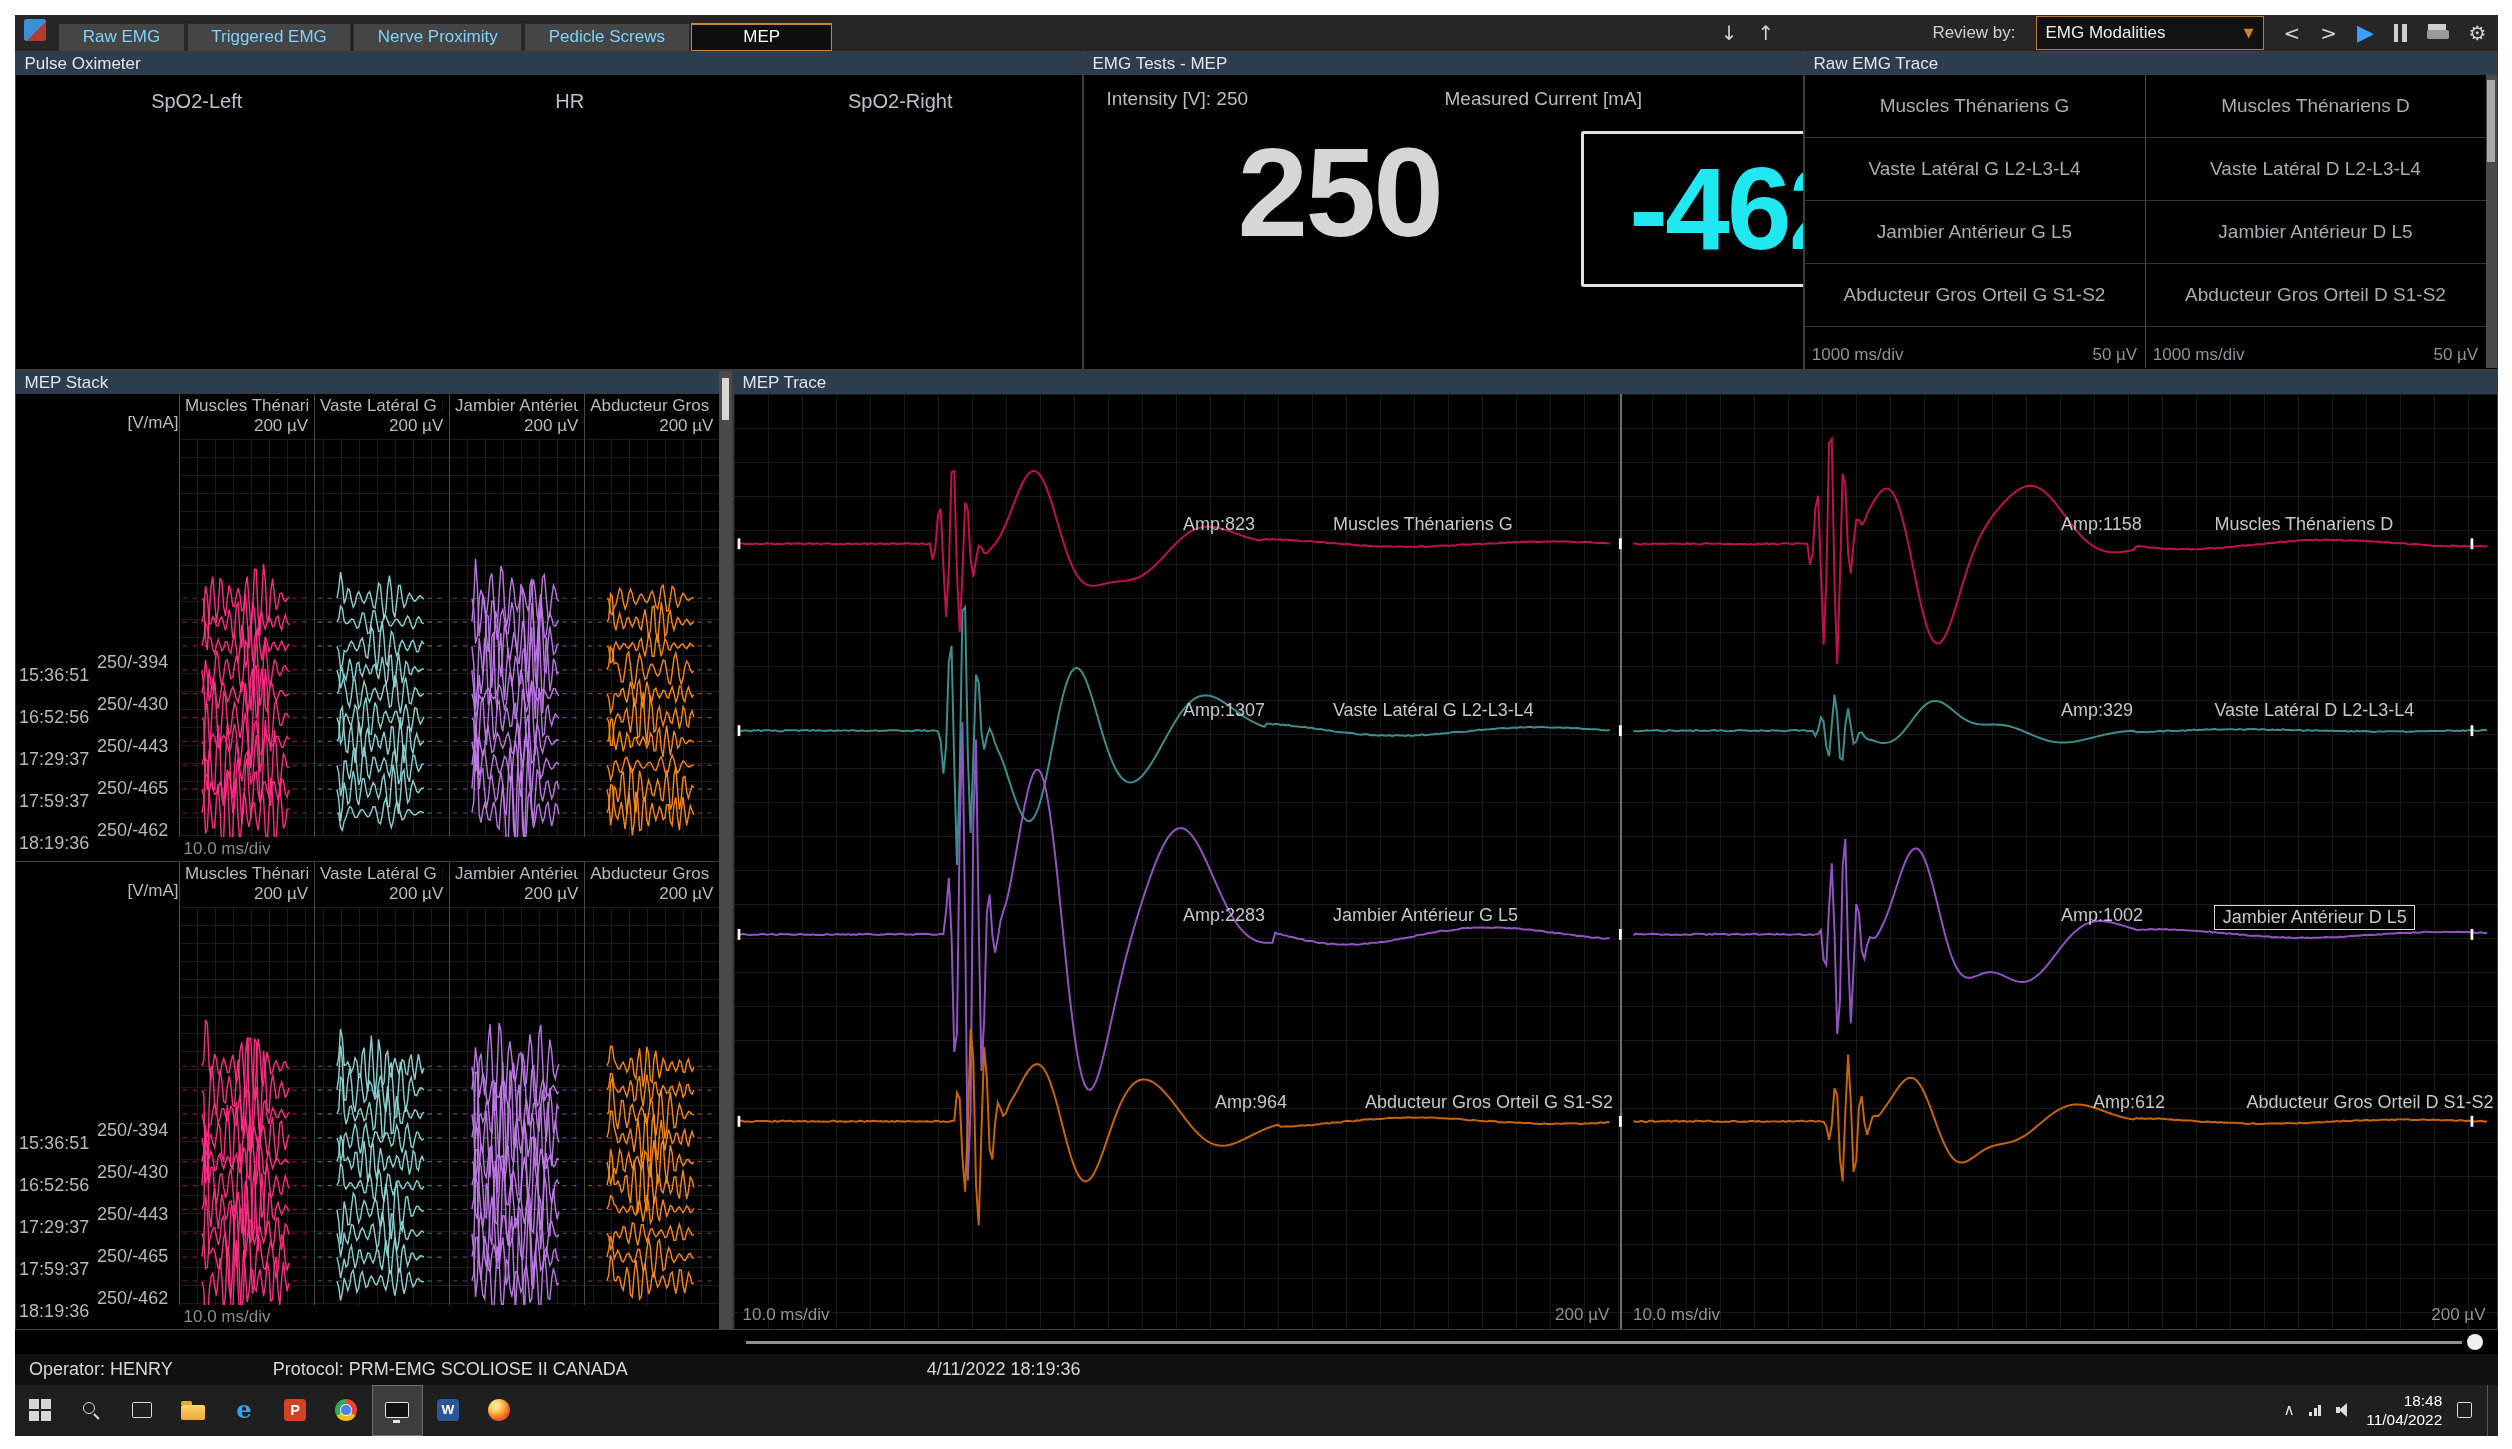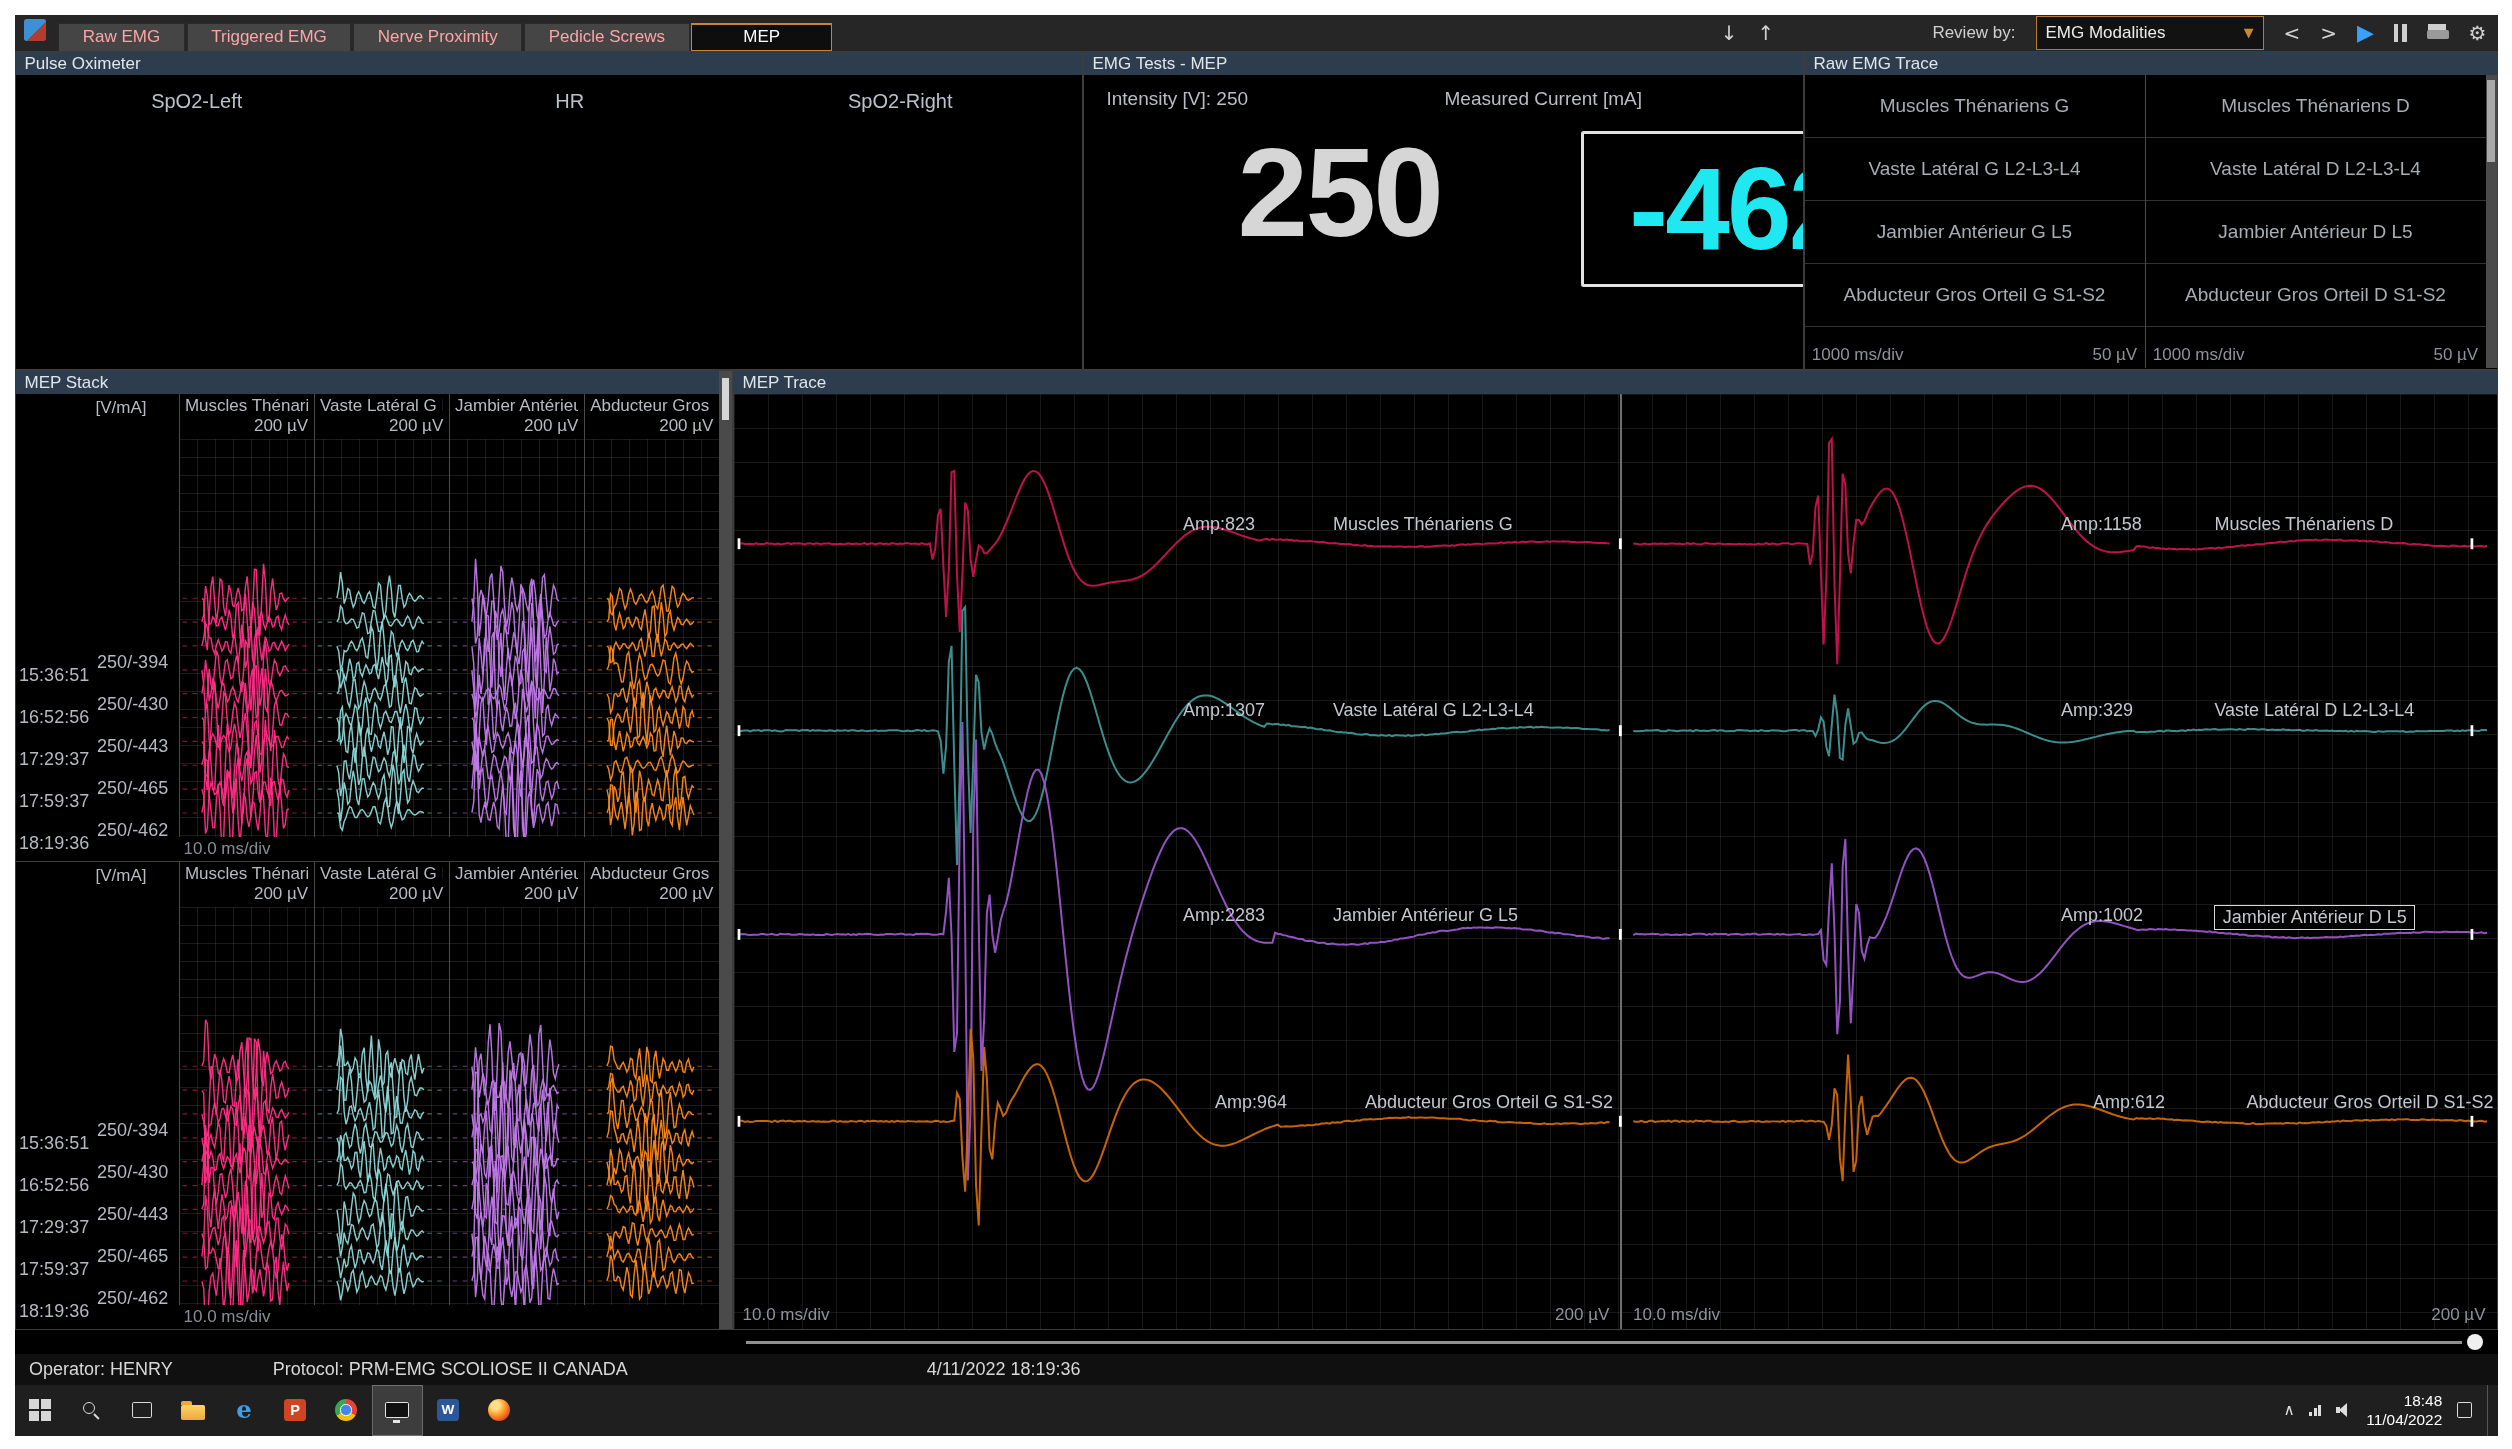--- a/index.html
+++ b/index.html
@@ -13,7 +13,7 @@
               background: linear-gradient(135deg,#3e8fd6 0 55%, #b33c2e 55%); align-self: center; }
   .tabs { display: flex; align-items: flex-end; }
   .tab { height: 28px; padding: 0 23.6px; display: flex; align-items: center; background: #454545;
-         color: #fca5a5; font-size: 17px; border: 0.9px solid #2a2a2a; border-bottom: none; margin-right: 1.8px;
+         color: #7dd3fc; font-size: 17px; border: 0.9px solid #2a2a2a; border-bottom: none; margin-right: 1.8px;
          white-space: nowrap; cursor: default; }
   .tab.active { background: #0e0e0e; color: #fff; border: 0.9px solid #cd8233; border-top-width: 2.7px; padding: 0 51px; }
   .tab-right { margin-left: auto; display: flex; align-items: center; height: 100%; padding-right: 11px; gap: 20px; }

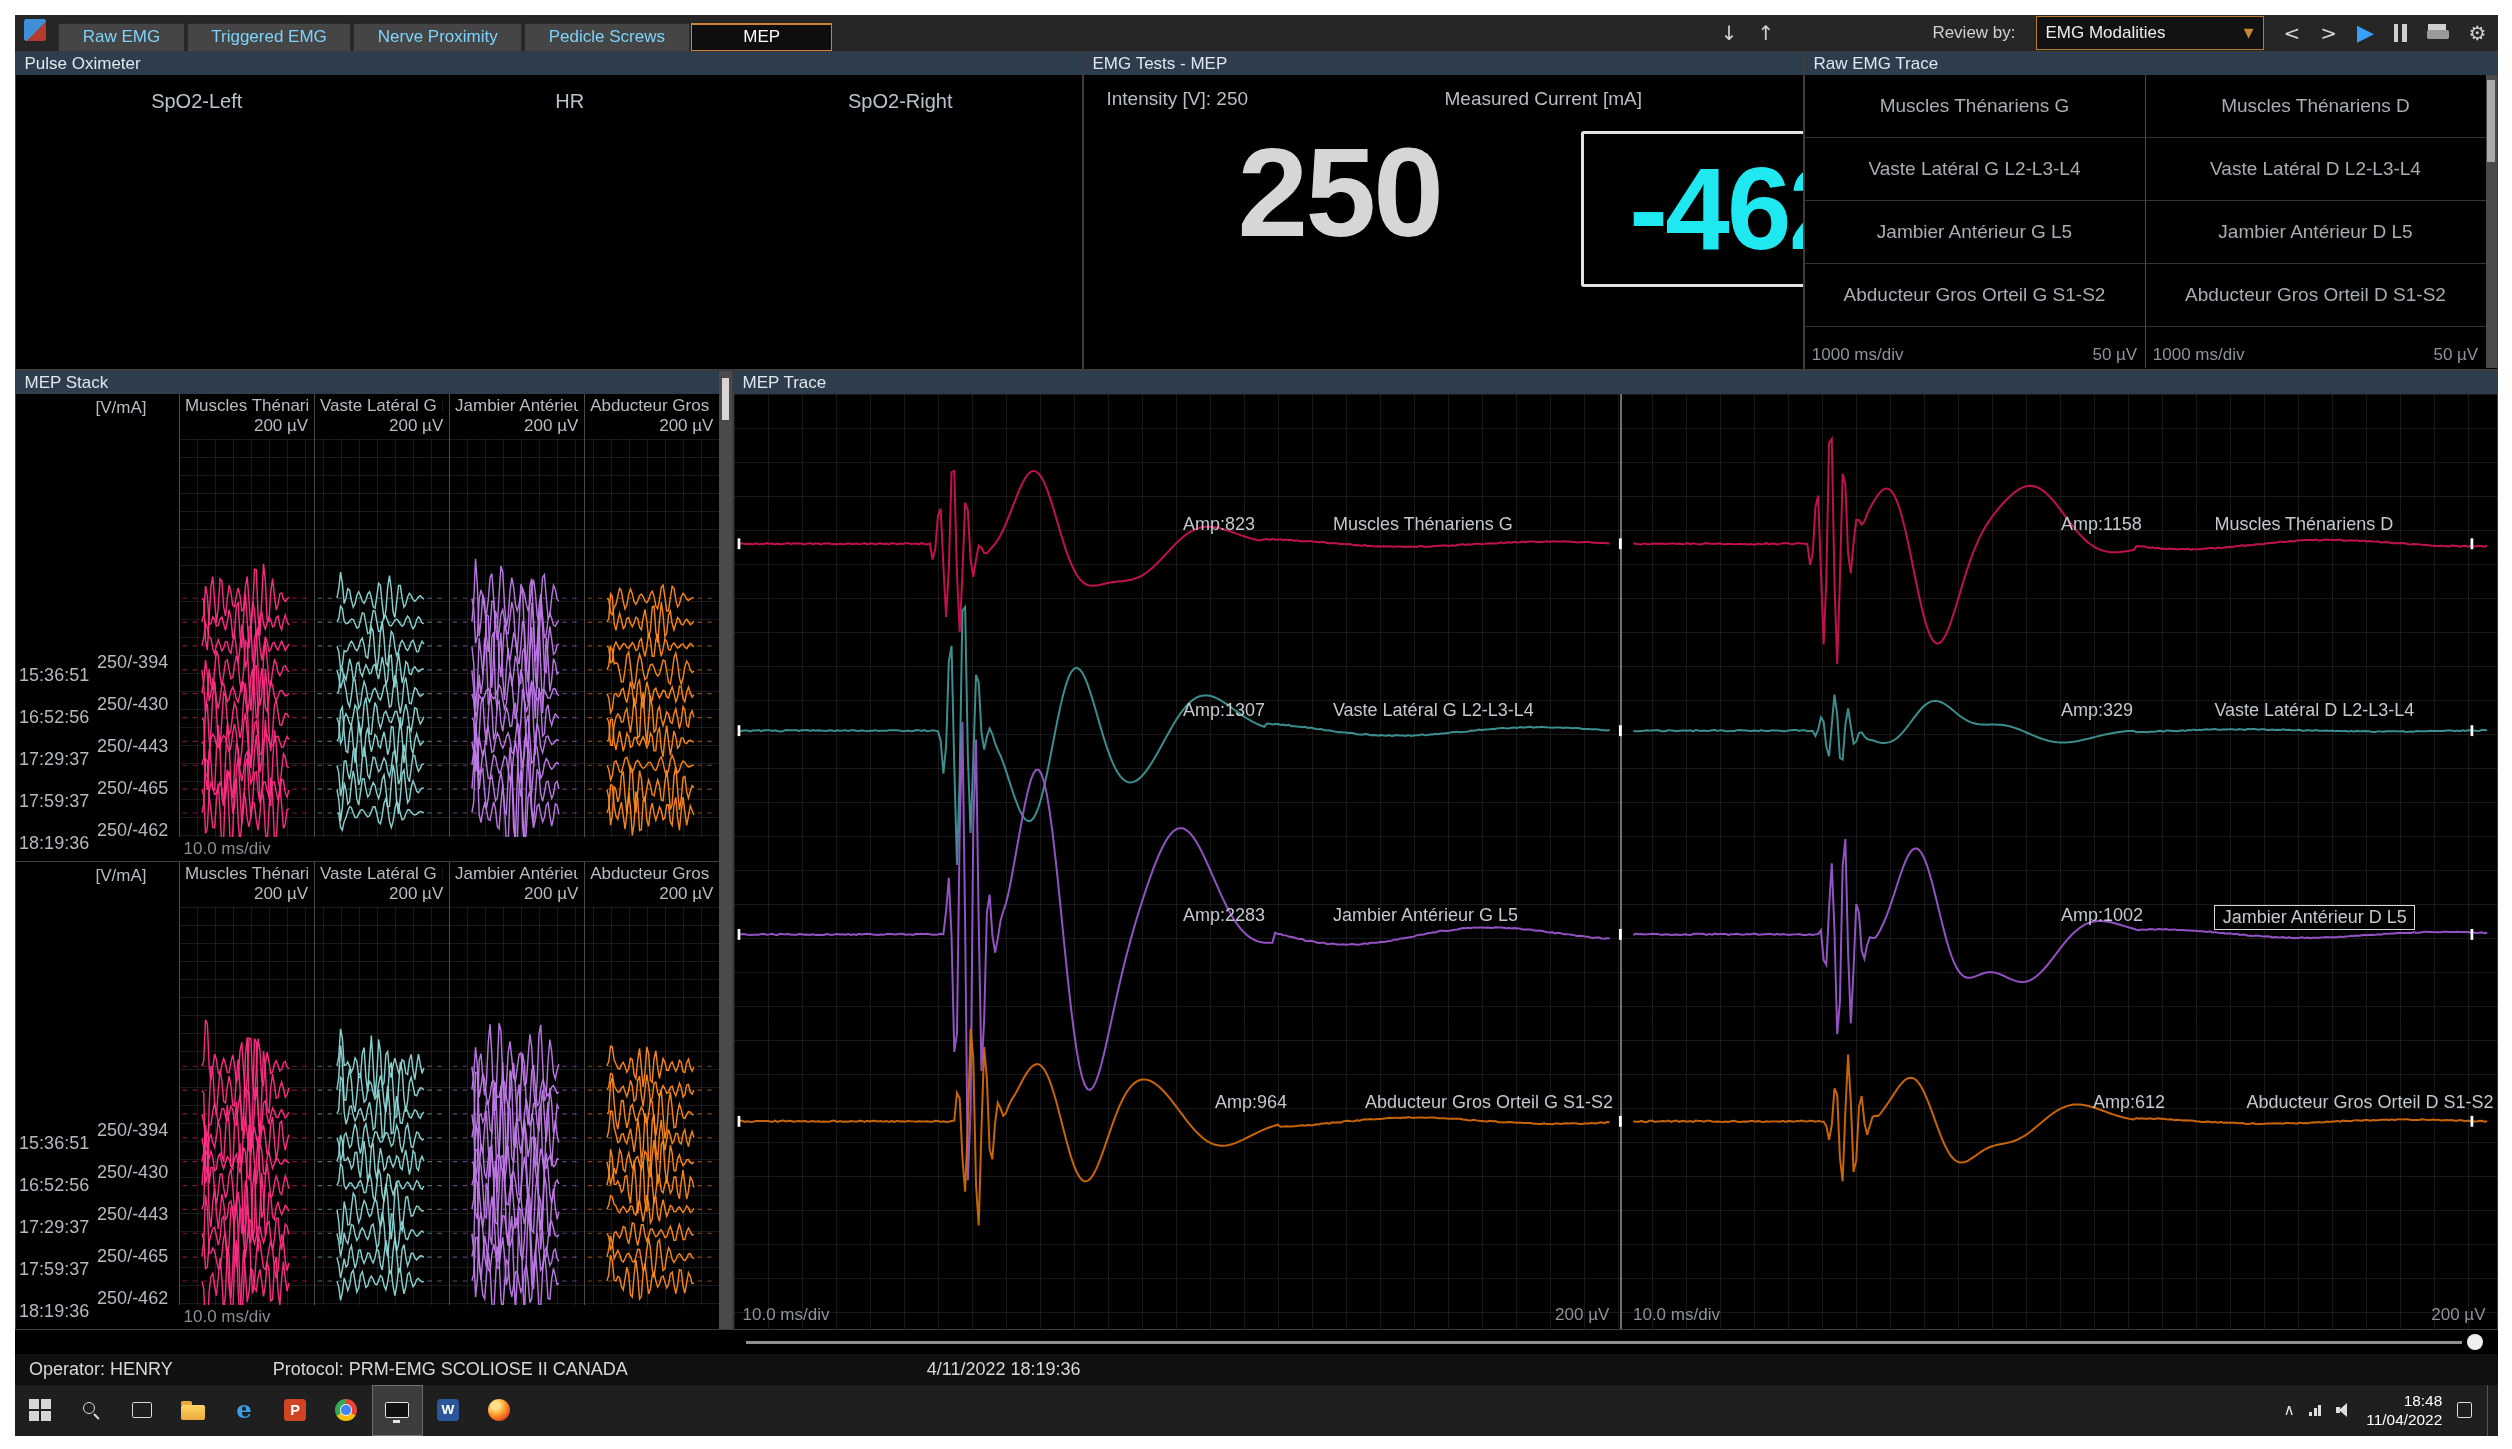--- a/index.html
+++ b/index.html
@@ -73,7 +73,7 @@
   .stack-block + .stack-block { border-top: 0.9px solid #3f3f3f; }
   .stack-header { position: absolute; left: 0; top: 0; right: 12.7px; height: 45px; display: grid;
                   grid-template-columns: 80px 83px repeat(4, 1fr); color: #b6bcc2; font-size: 17px; }
-  .sh-unit { padding-top: 4px; }
+  .sh-unit { padding-top: 19px; text-align: right; }
   .sh-ch { border-left: 0.9px solid #4a4a4a; padding: 1.8px 5.4px 0 5.4px; overflow: hidden; display: flex; flex-direction: column; }
   .sh-ch .nm { white-space: nowrap; overflow: hidden; }
   .sh-ch .sc { text-align: right; white-space: nowrap; }

